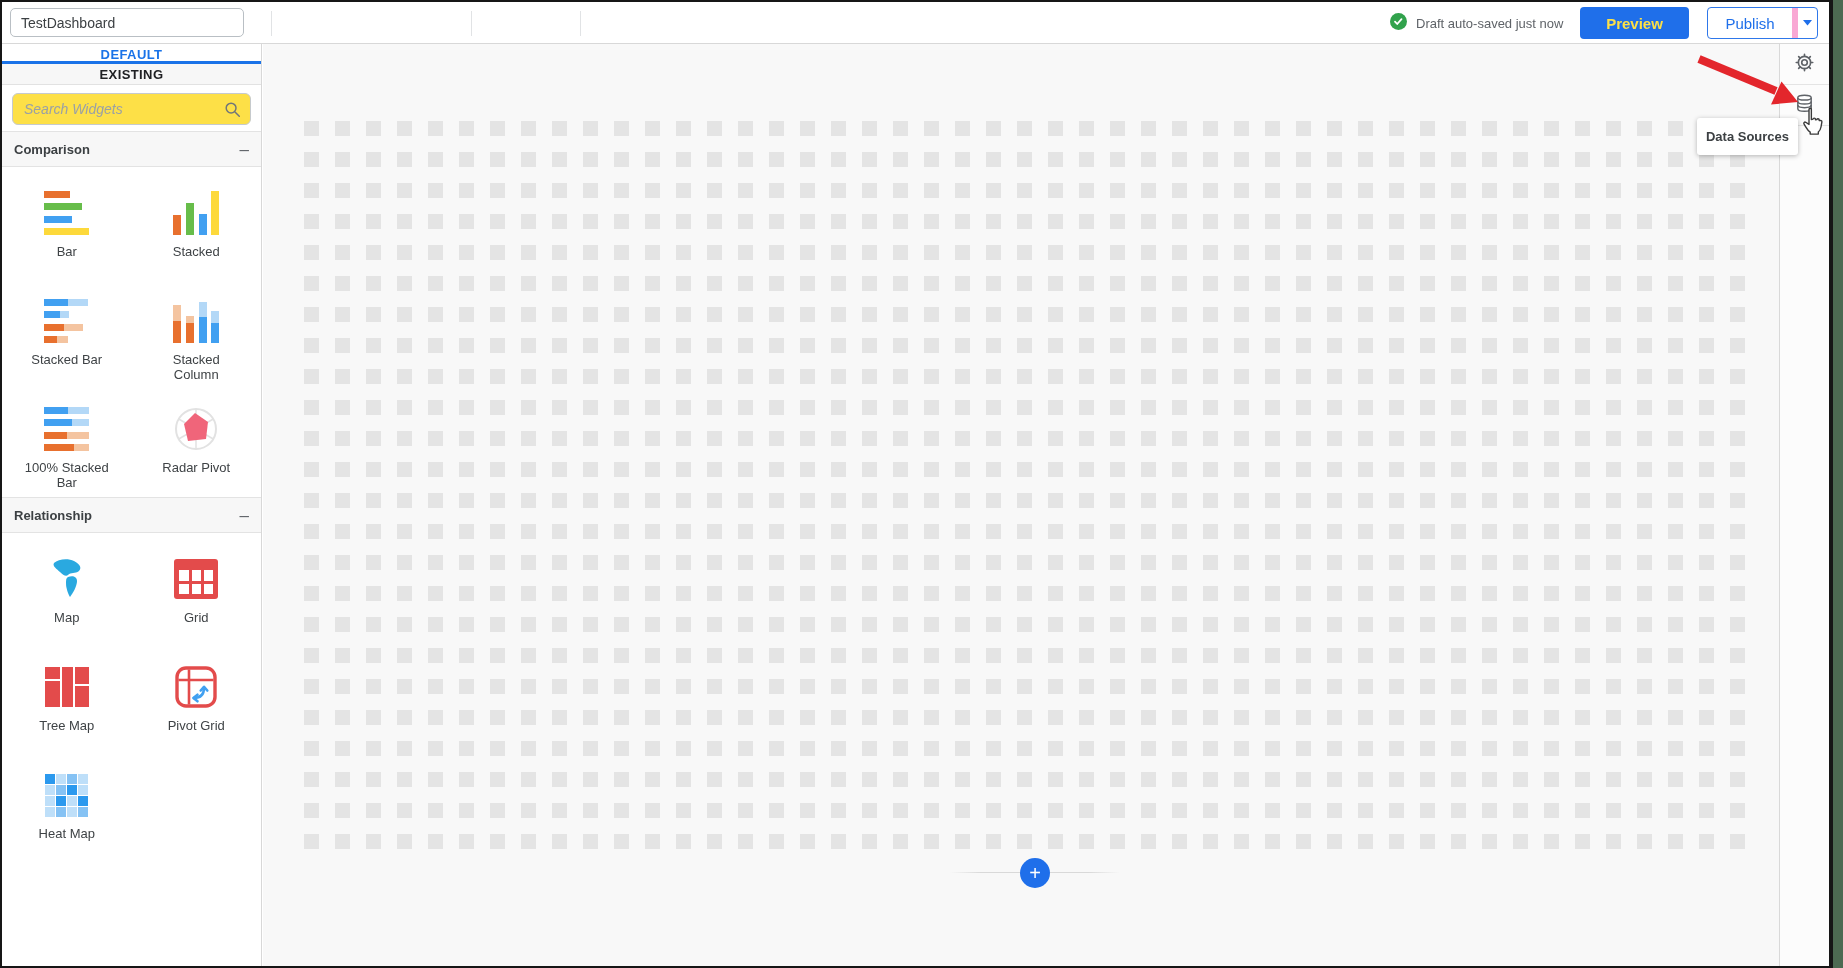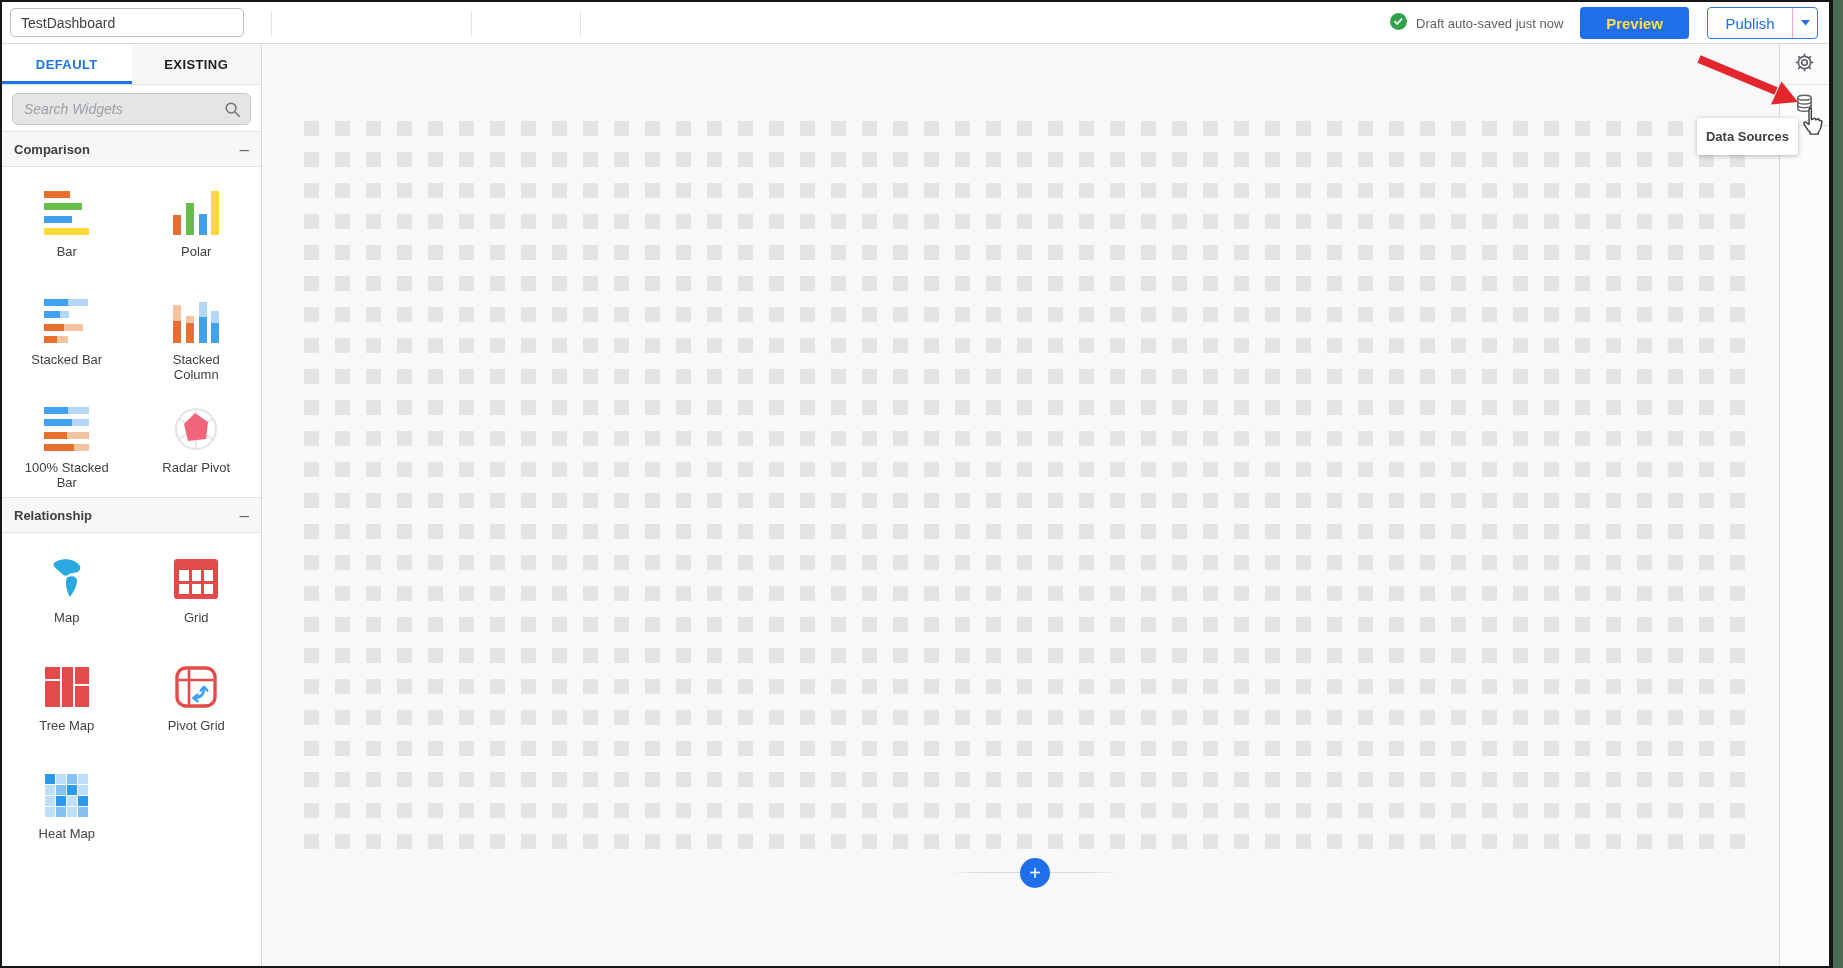--- a/index.html
+++ b/index.html
@@ -21,7 +21,7 @@
   #publish-btn{left:1705px;top:5px;width:111px;height:32px;border:1px solid #2e77ea;border-radius:4px;
     background:#fff;display:flex;align-items:stretch;cursor:pointer;overflow:hidden;padding:0;}
   #publish-main{width:84px;display:flex;align-items:center;justify-content:center;
-    font-size:15px;color:#1f6fea;border-right:1px solid #f9a8d4;}
+    font-size:15px;color:#1f6fea;border-right:6px solid #f9a8d4;}
   #publish-caret{flex:1;display:flex;align-items:center;justify-content:center;}
   
   #sidebar{left:2px;top:44px;width:260px;height:922px;background:#fff;border-right:1px solid #d8d8d8;overflow:hidden;}

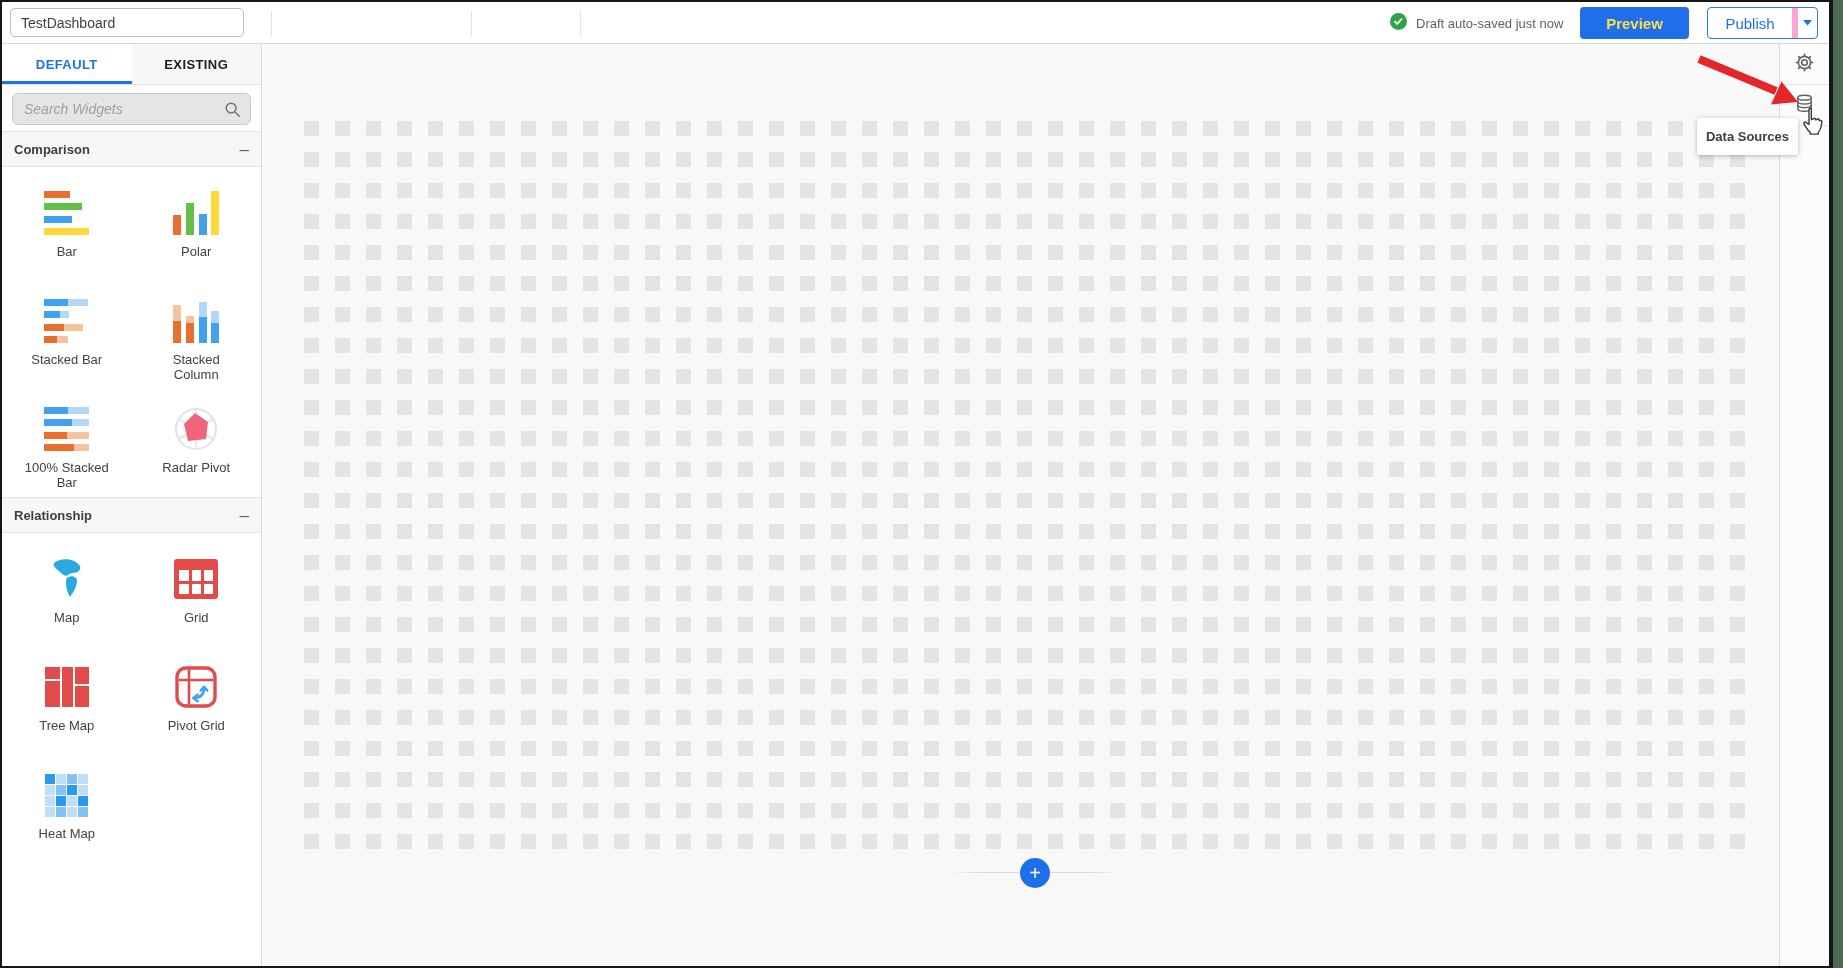--- a/index.html
+++ b/index.html
@@ -25,7 +25,7 @@
   #publish-caret{flex:1;display:flex;align-items:center;justify-content:center;}
   
   #sidebar{left:2px;top:44px;width:260px;height:922px;background:#fff;border-right:1px solid #d8d8d8;overflow:hidden;}
-  #tabs{display:flex;height:40px;border-bottom:1px solid #e2e2e2;}
+  #tabs{display:flex;height:40px;border-bottom:1px solid #e2e2e2;flex-direction:column;}
   .tab{flex:1;display:flex;align-items:center;justify-content:center;font-size:13px;font-weight:700;
     letter-spacing:.4px;cursor:pointer;position:relative;color:#202124;background:#f7f7f7;}
   .tab.active{color:#1a73e8;background:#fff;}

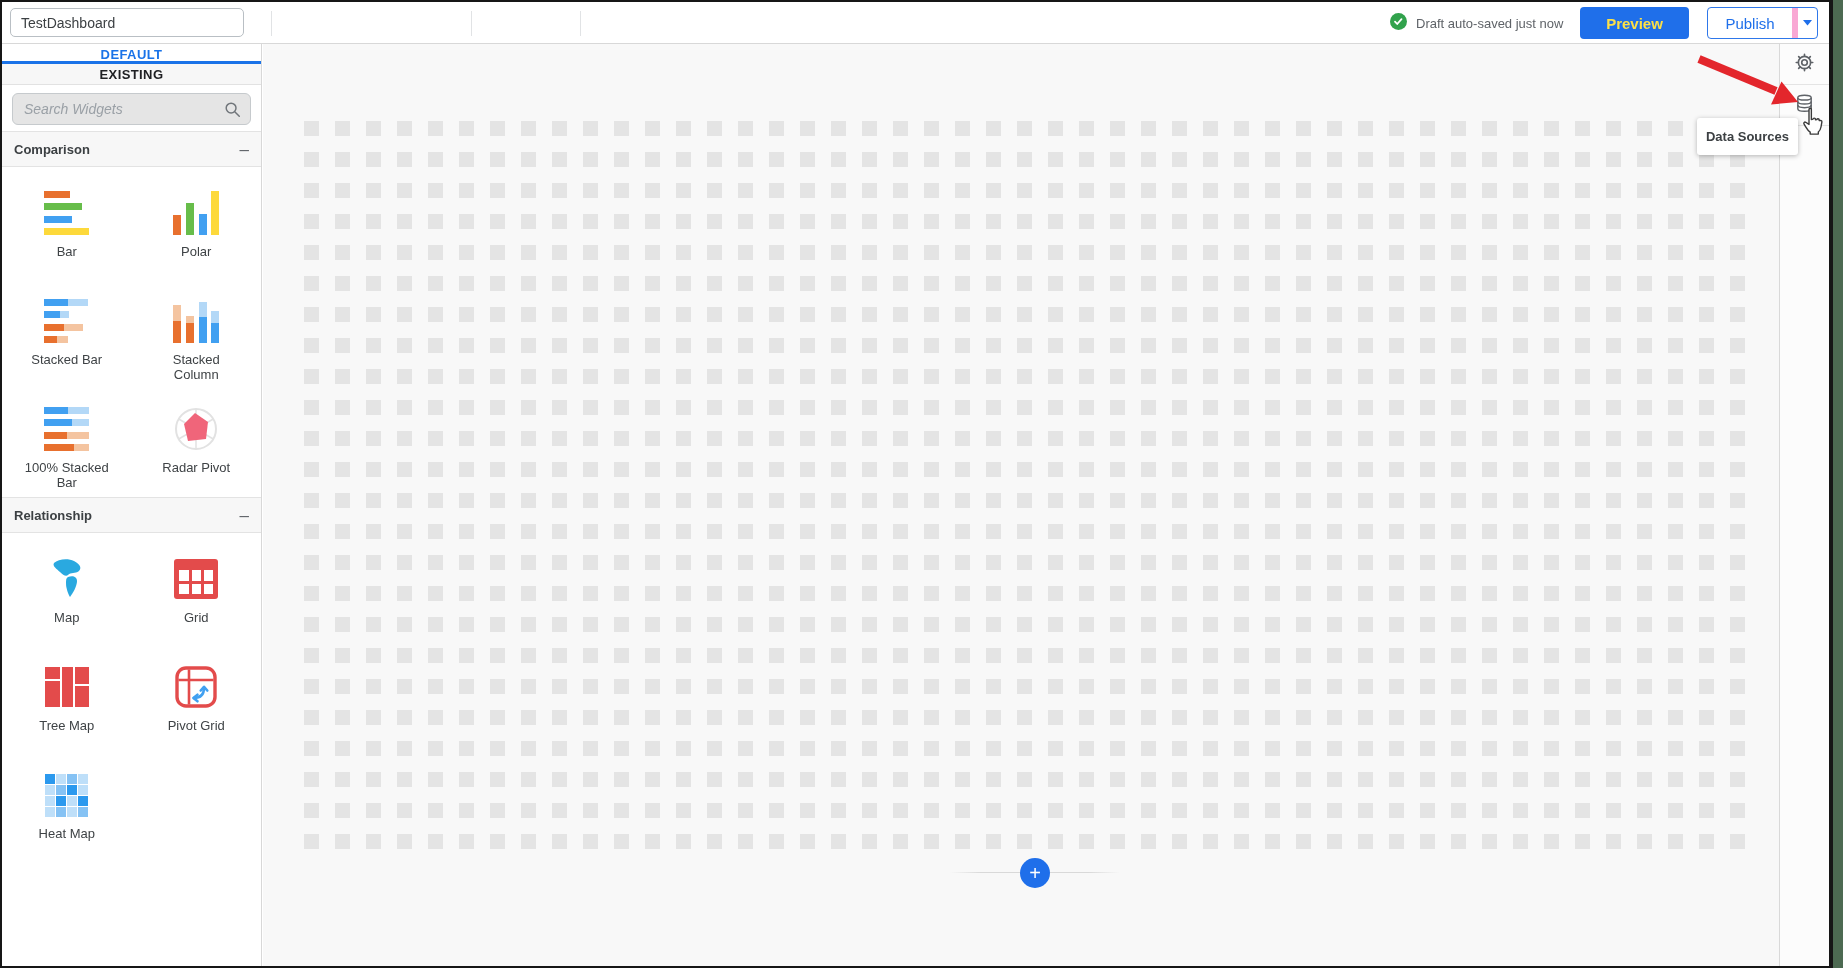--- a/index.html
+++ b/index.html
@@ -32,7 +32,7 @@
   .tab.active::after{content:"";position:absolute;left:0;right:0;bottom:0;height:3px;background:#1a73e8;}
   #search-wrap{position:relative;margin:8px 10px 0 10px;}
   #search-input{width:100%;height:32px;box-sizing:border-box;border:1px solid #c6cacd;border-radius:6px;
-    padding:0 34px 0 11px;font-size:14px;font-style:italic;color:#5f6368;outline:none;background:#e5e5e5;font-family:inherit;}
+    padding:0 34px 0 11px;font-size:14px;font-style:italic;color:#5f6368;outline:none;background:#fde047;font-family:inherit;}
   #search-input::placeholder{color:#9aa0a6;font-style:italic;}
   #search-icon{position:absolute;right:9px;top:6px;}
   .sec-header{margin-top:6px;height:34px;background:#f7f7f7;border-top:1px solid #e3e3e3;border-bottom:1px solid #e3e3e3;

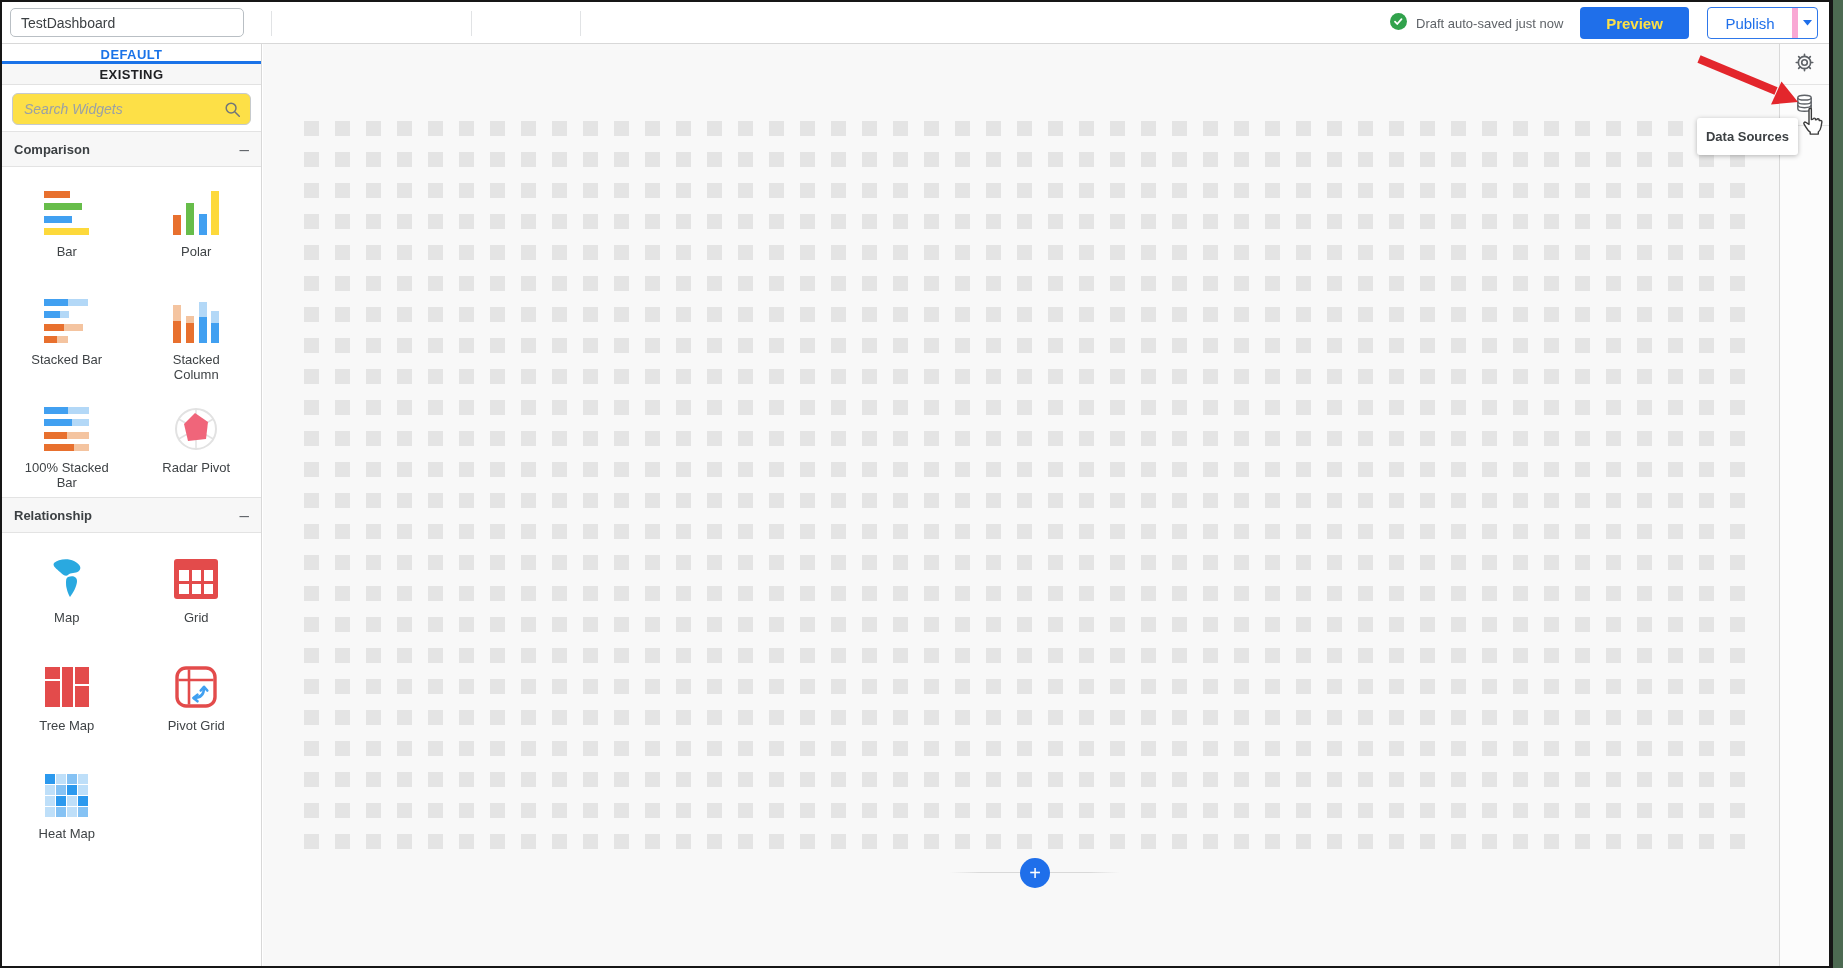--- a/index.html
+++ b/index.html
@@ -153,7 +153,7 @@
                 </div>
               </div>
             </div>
-            <div class="w-label">Polar</div>
+            <div class="w-label">Stacked</div>
           </div>
           <div class="widget">
             <div class="w-icon">

